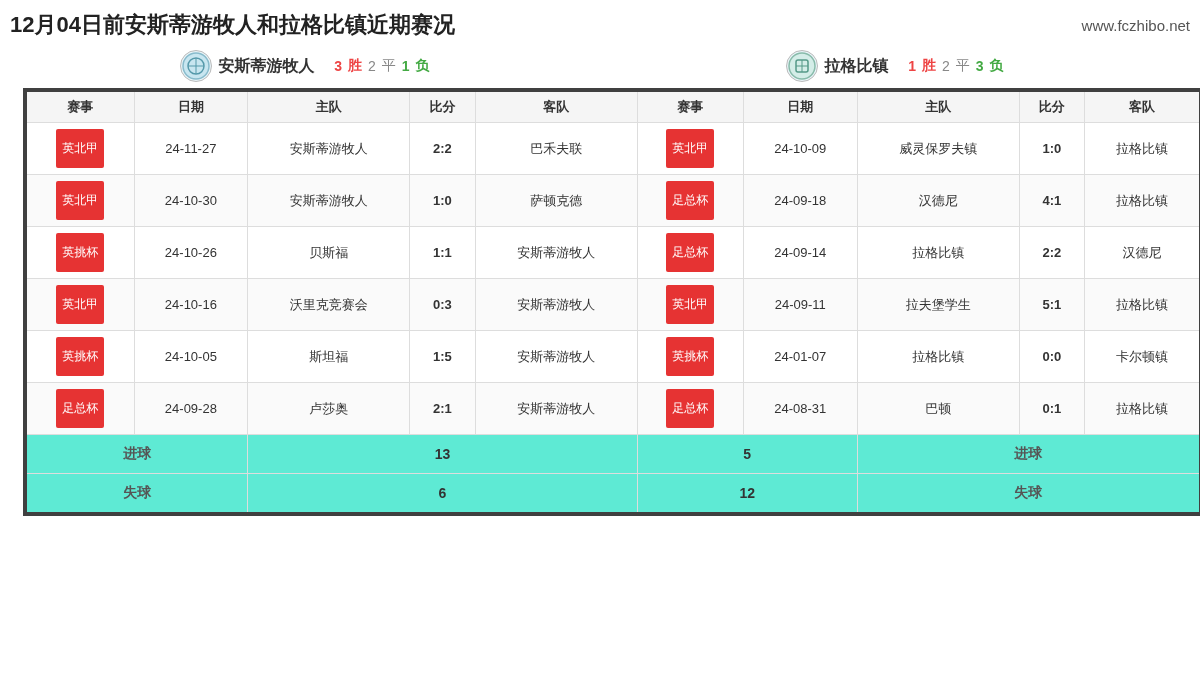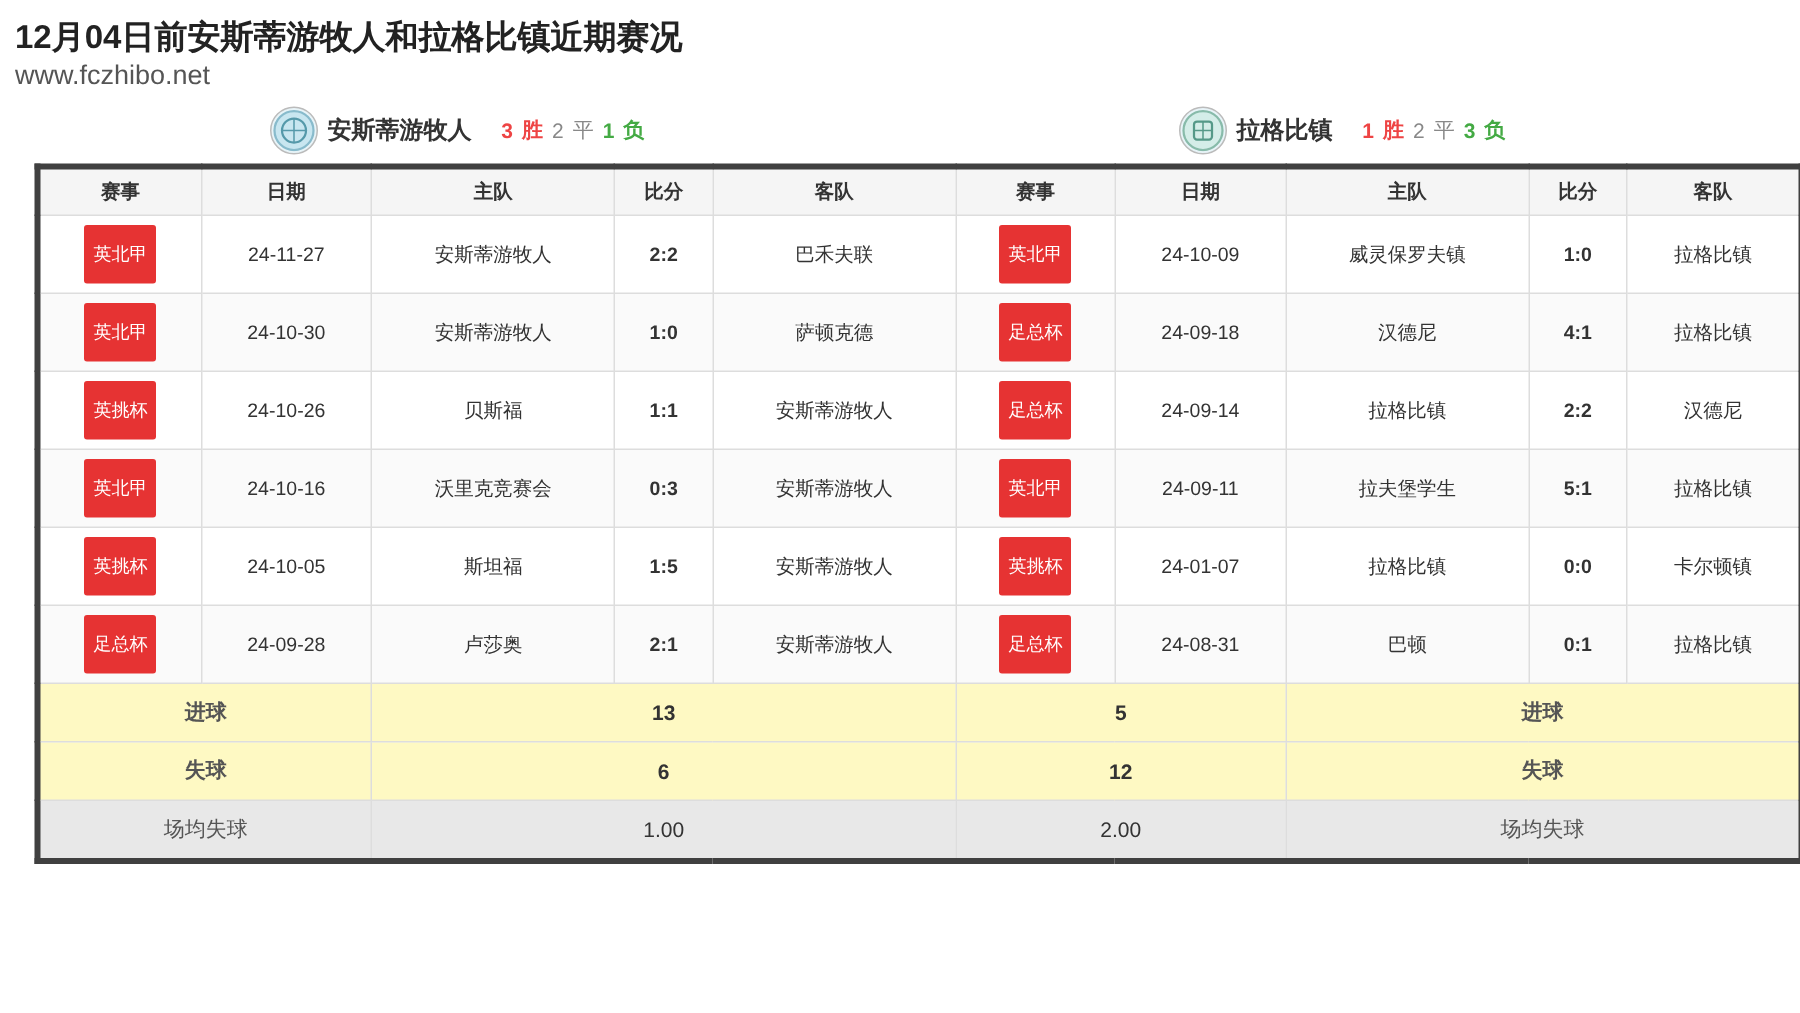--- a/index.html
+++ b/index.html
@@ -18,9 +18,8 @@
     .header-row {
       display: flex;
       justify-content: space-between;
-      align-items: flex-start;
+      align-items: center;
       margin-bottom: 10px;
-      flex-direction: column;
     }
     .header-title {
       font-size: 22px;

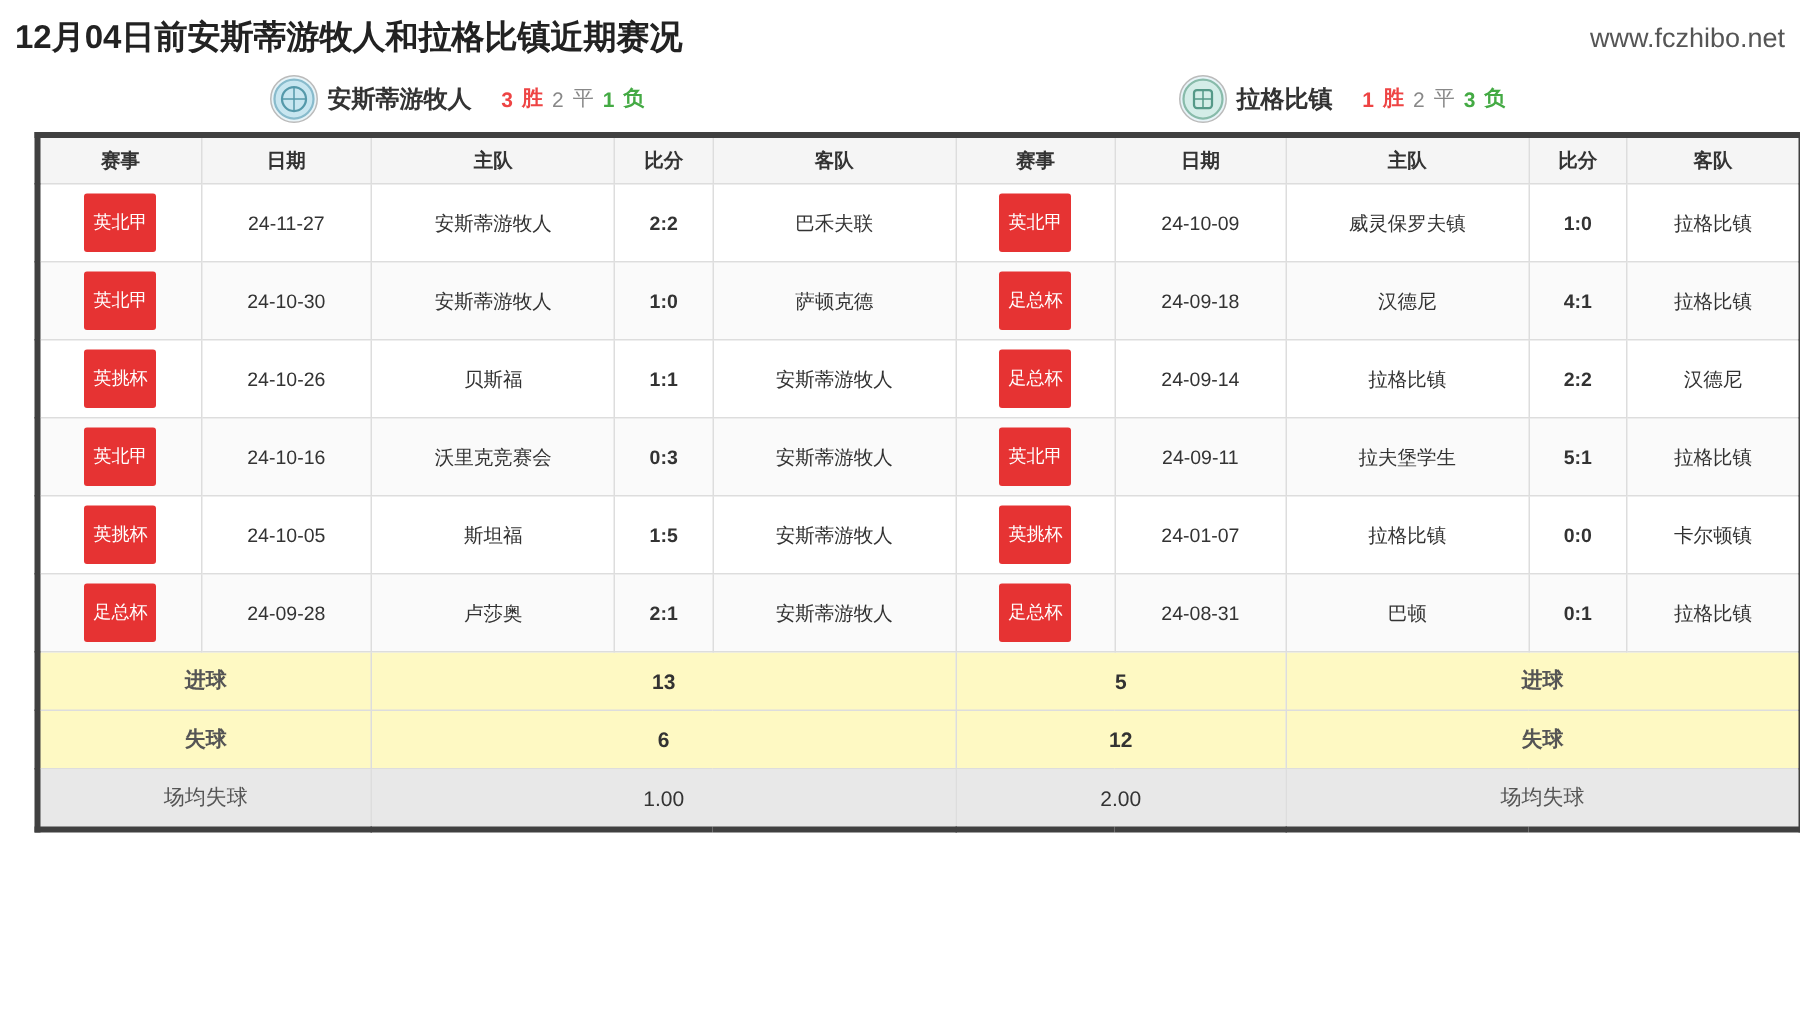--- a/index.html
+++ b/index.html
@@ -27,7 +27,7 @@
       color: #222;
     }
     .header-url {
-      font-size: 18px;
+      font-size: 15px;
       color: #555;
     }
     .teams-header {

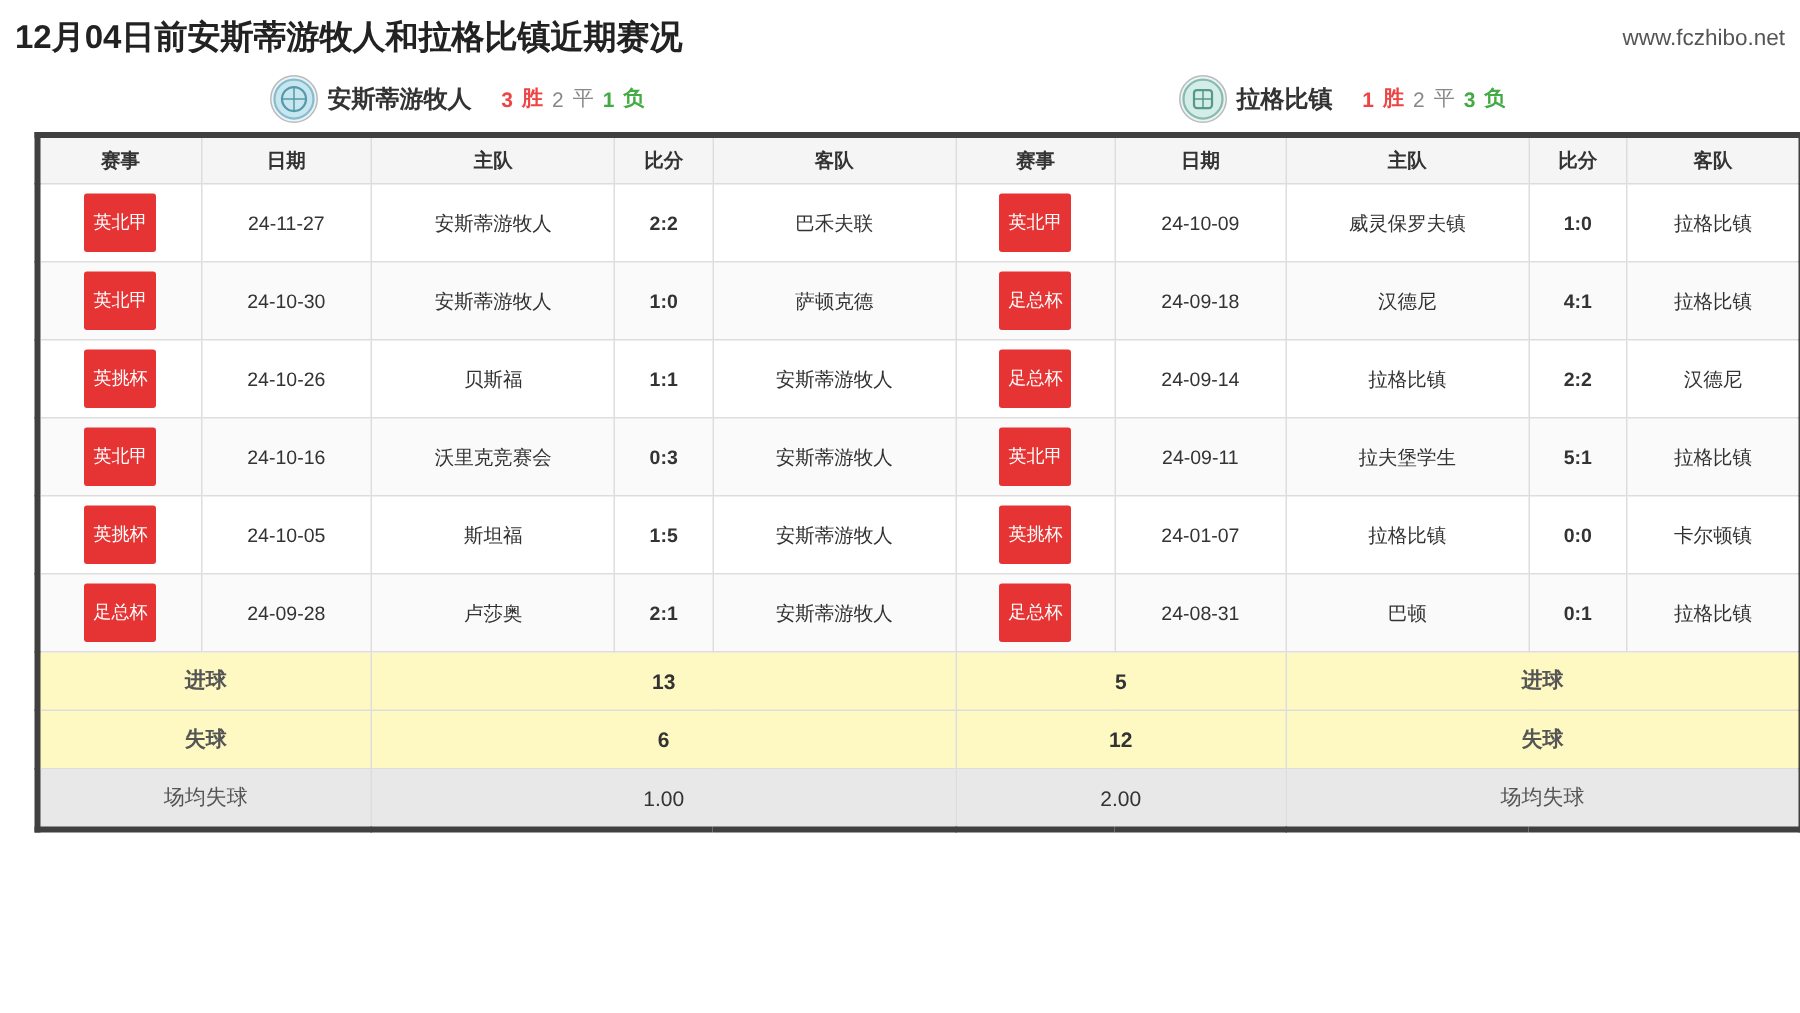--- a/index.html
+++ b/index.html
@@ -103,7 +103,7 @@
       white-space: nowrap;
     }
     .stats-row td {
-      background: #fef9c3;
+      background: #5eead4;
       font-weight: bold;
       font-size: 14px;
       padding: 10px 4px;

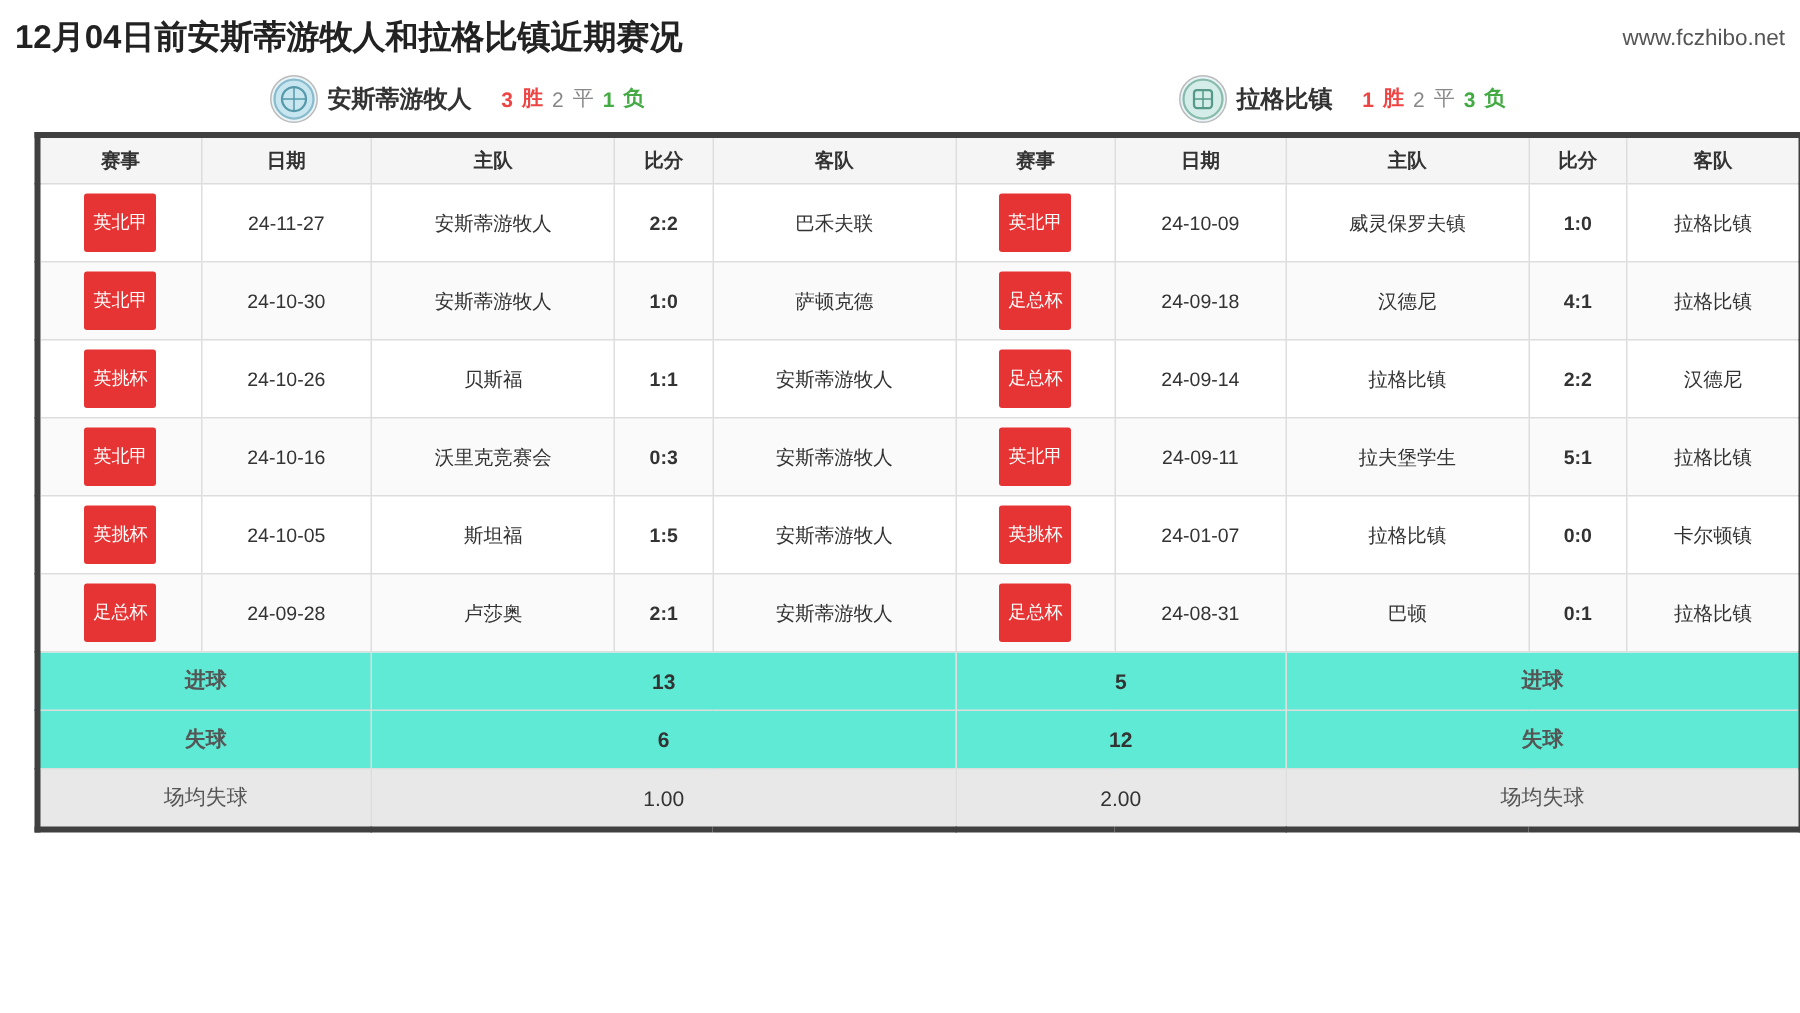--- a/index.html
+++ b/index.html
@@ -262,12 +262,6 @@
       <td colspan="2">12</td>
       <td colspan="3" class="stat-label">失球</td>
     </tr>
-    <tr class="stats-row-alt">
-      <td colspan="2" class="stat-label">场均失球</td>
-      <td colspan="3">1.00</td>
-      <td colspan="2">2.00</td>
-      <td colspan="3" class="stat-label">场均失球</td>
-    </tr>
   </tbody>
     </table>
 </div>

